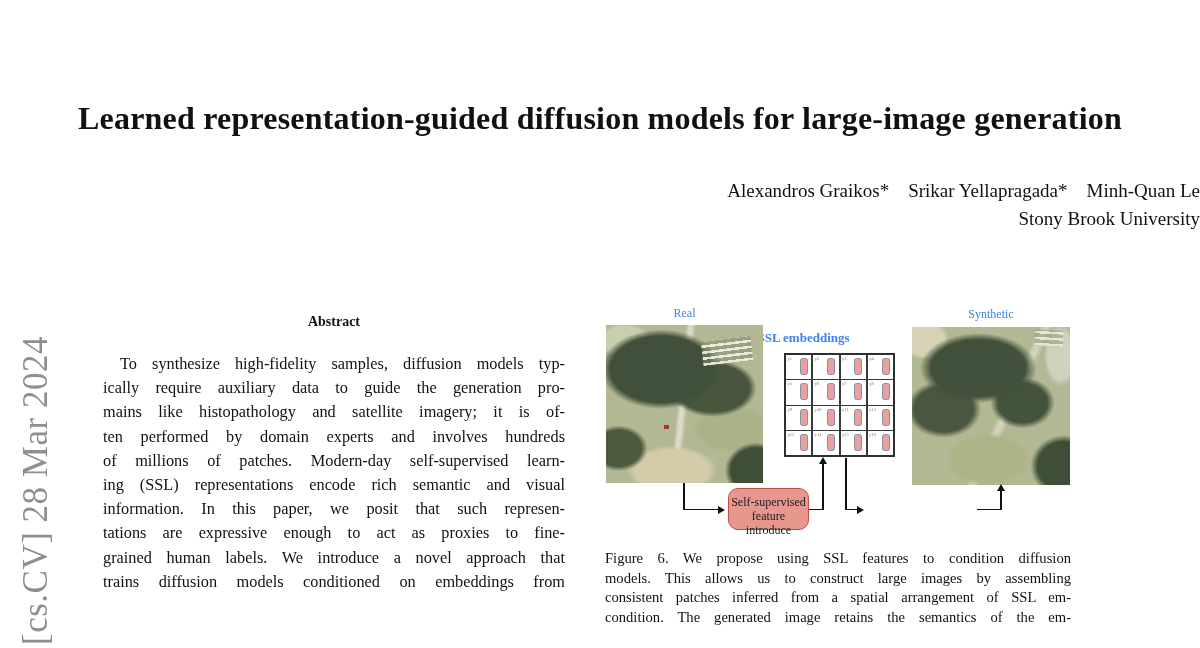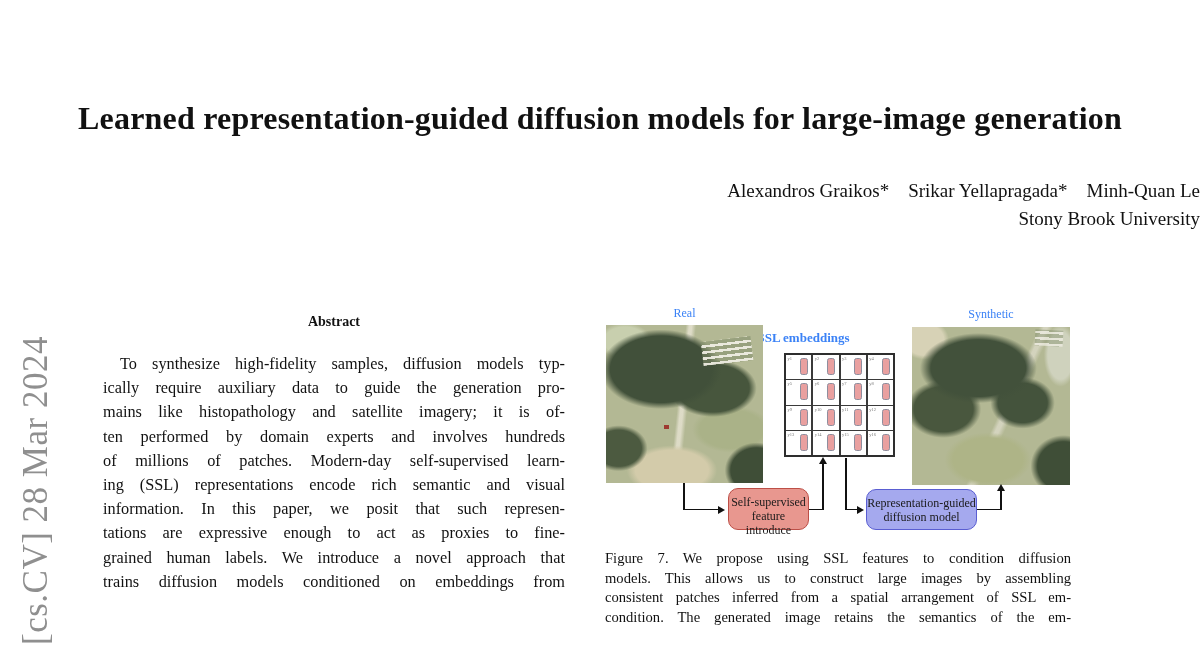--- a/index.html
+++ b/index.html
@@ -150,10 +150,6 @@
     <div>Self-supervised</div>
     <div>feature introduce</div>
   </div>
-  <div class="flow-box" id="diffusion-box">
-    <div>Representation-guided</div>
-    <div>diffusion model</div>
-  </div>
 
   <div>
     <div class="vline" style="left:683px;top:483px;height:27px;"></div>

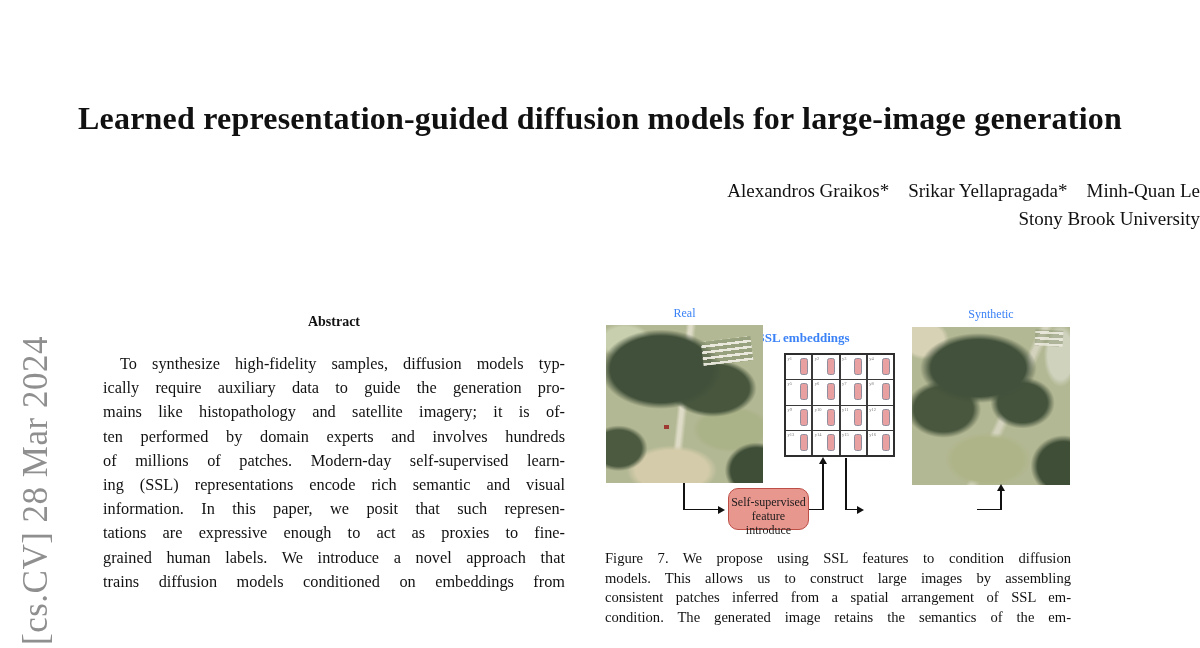--- a/index.html
+++ b/index.html
@@ -173,7 +173,7 @@
   </div>
 
   <div id="caption">
-      <div class="cap-line">Figure 7.  We propose using SSL features to condition diffusion</div>
+      <div class="cap-line">Figure 6.  We propose using SSL features to condition diffusion</div>
       <div class="cap-line">models.  This allows us to construct large images by assembling</div>
       <div class="cap-line">consistent patches inferred from a spatial arrangement of SSL em-</div>
       <div class="cap-line">condition.  The generated image retains the semantics of the em-</div>

